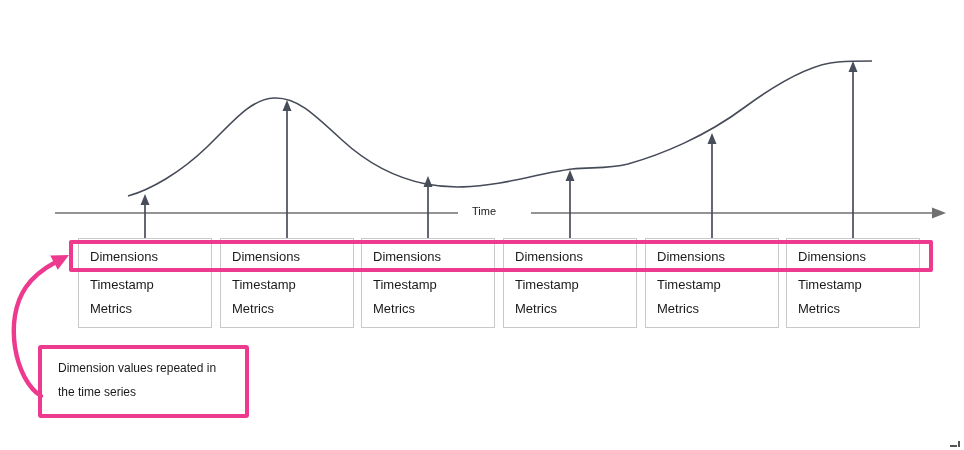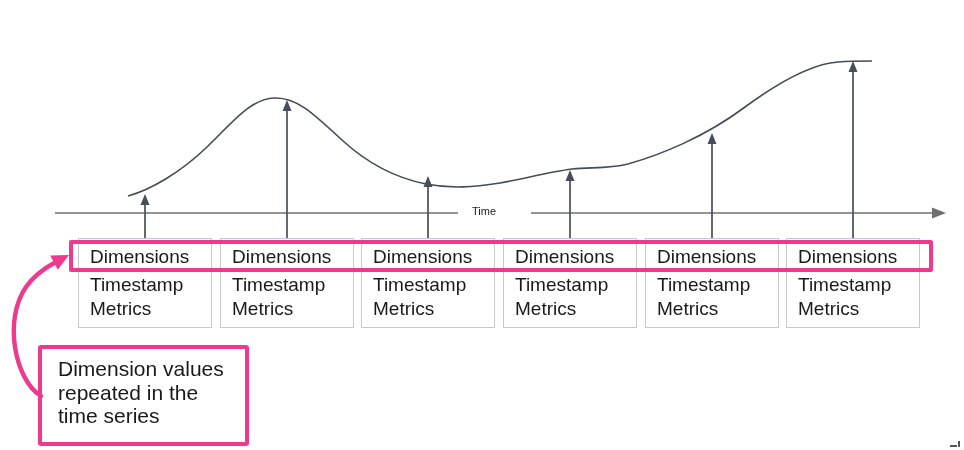--- a/index.html
+++ b/index.html
@@ -39,7 +39,7 @@
     z-index: 2;
   }
   .record-box .row {
-    font-size: 19px;
+    font-size: 13px;
     line-height: 24px;
     white-space: nowrap;
   }

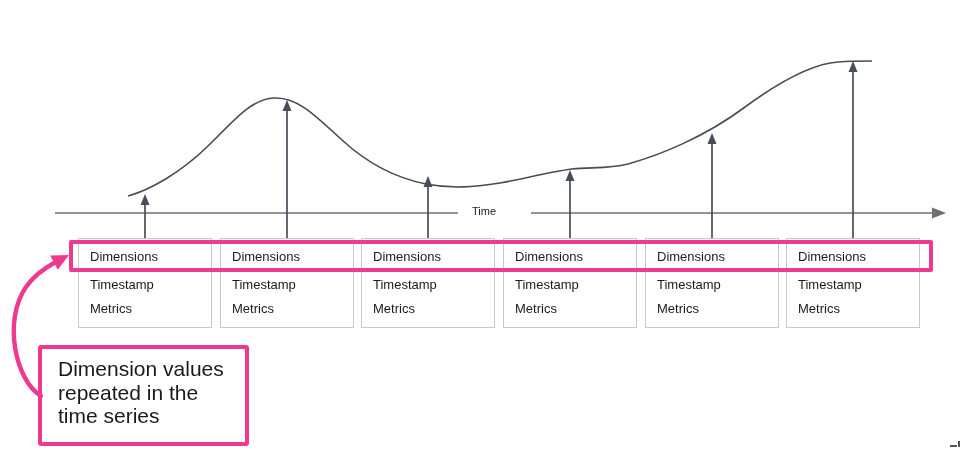--- a/index.html
+++ b/index.html
@@ -58,13 +58,13 @@
   .callout-box {
     position: absolute;
     left: 38px; top: 345px;
-    width: 211px; height: 101px;
+    width: 211px; height: 73px;
     box-sizing: border-box;
     border: 4px solid #ED3A8F;
     border-radius: 3px;
     background: #ffffff;
     padding: 8px 14px 0 16px;
-    font-size: 21px;
+    font-size: 12px;
     line-height: 23.5px;
     z-index: 2;
   }

